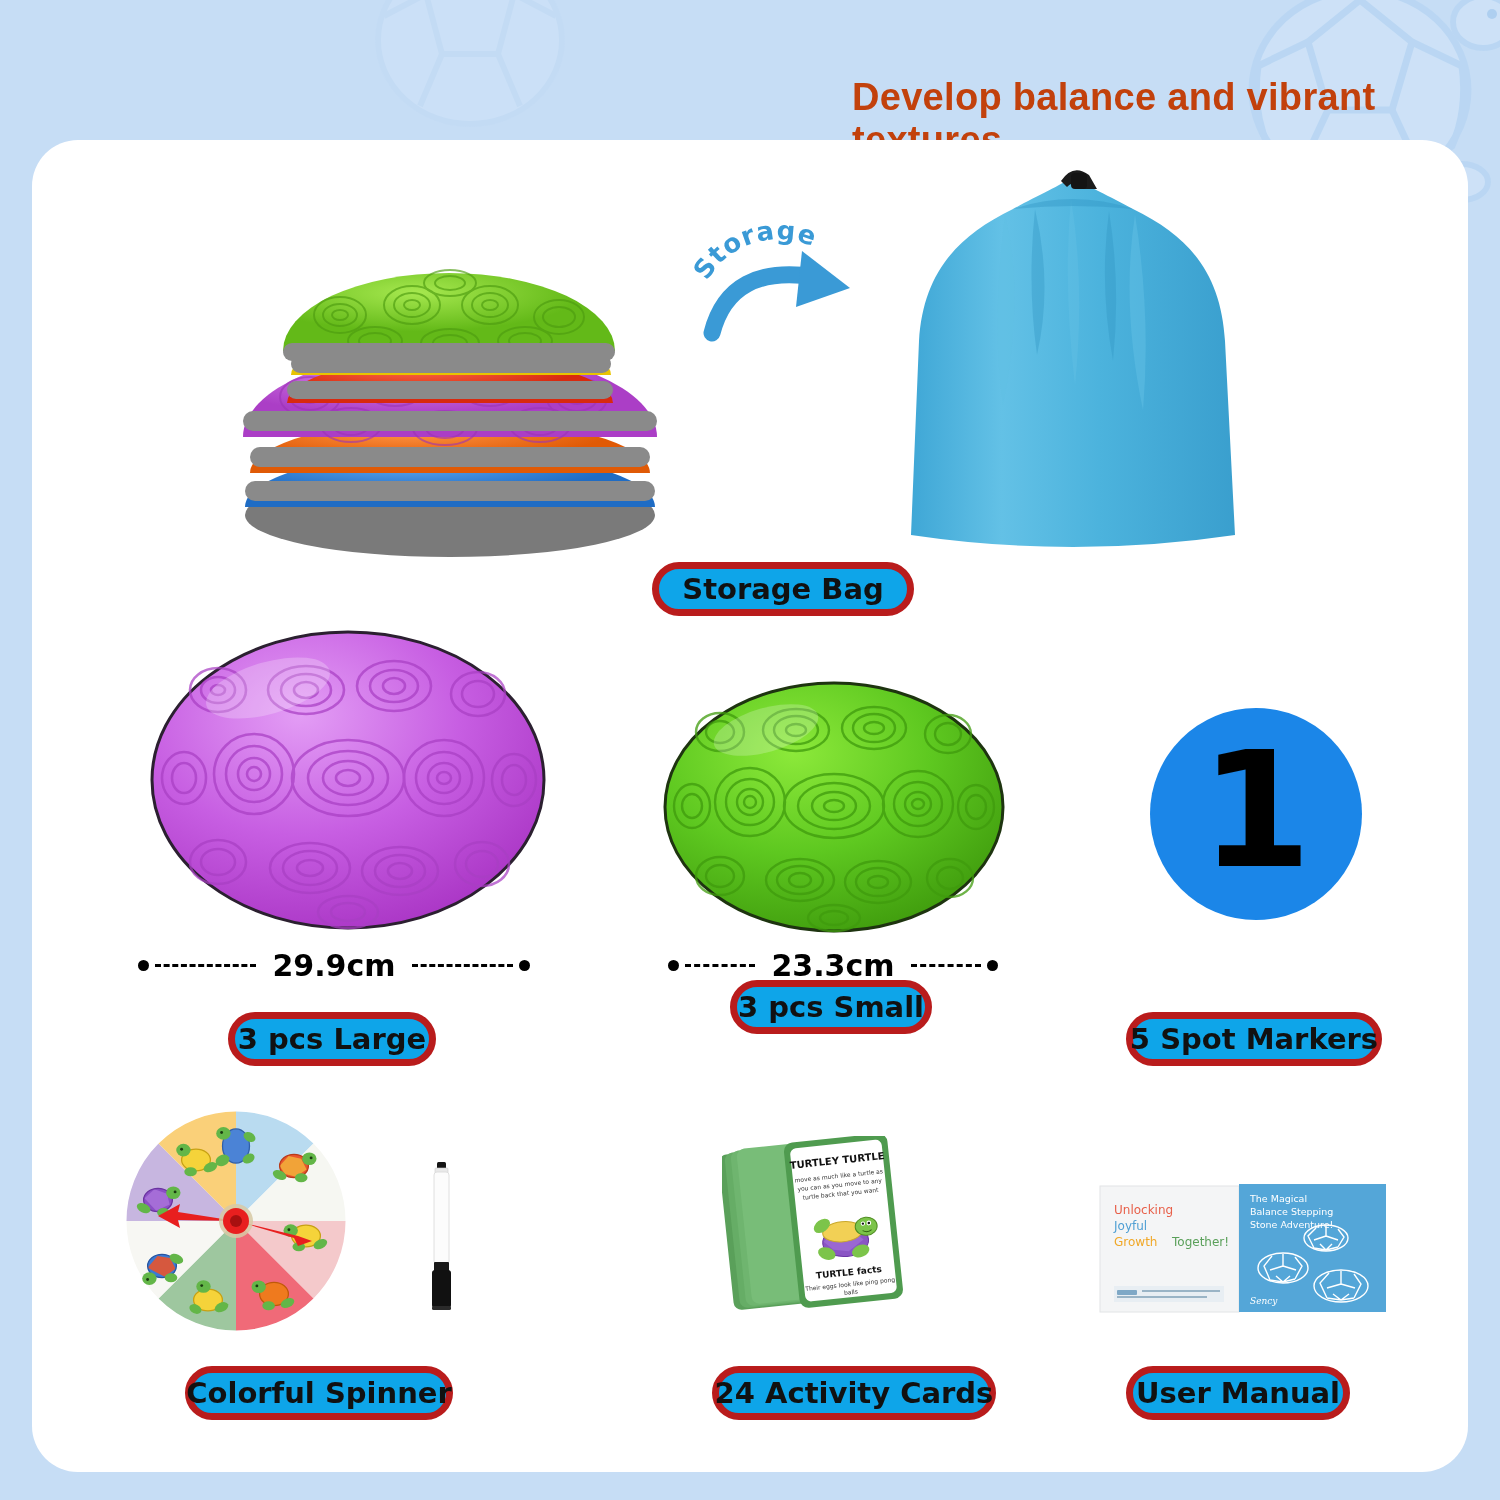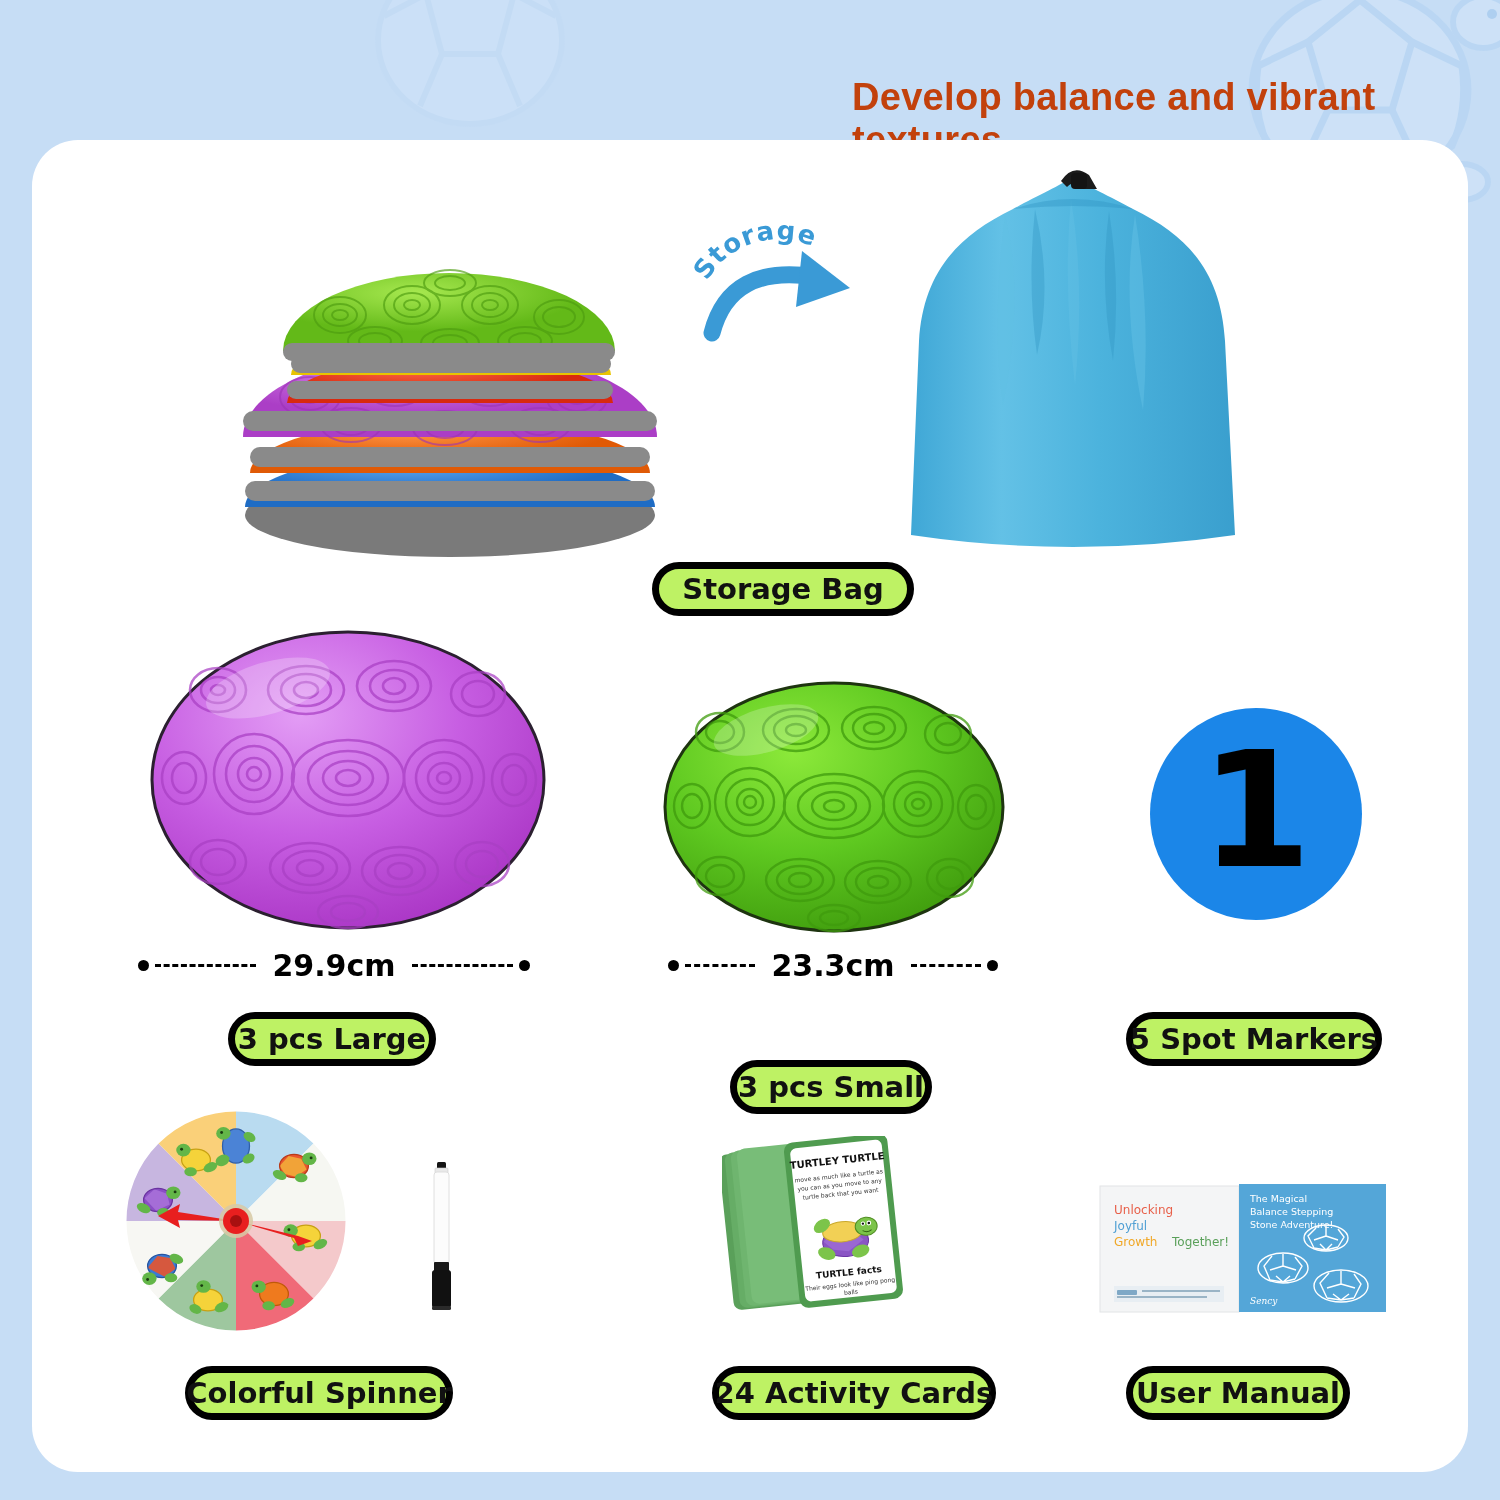--- a/index.html
+++ b/index.html
@@ -41,8 +41,8 @@
   
   .pill {
     position:absolute;
-    background:#bef264;
-    border:7px solid #000000;
+    background:#0ea5e9;
+    border:7px solid #b91c1c;
     border-radius:40px;
     color:#111;
     font-size:29px; font-weight:bold;

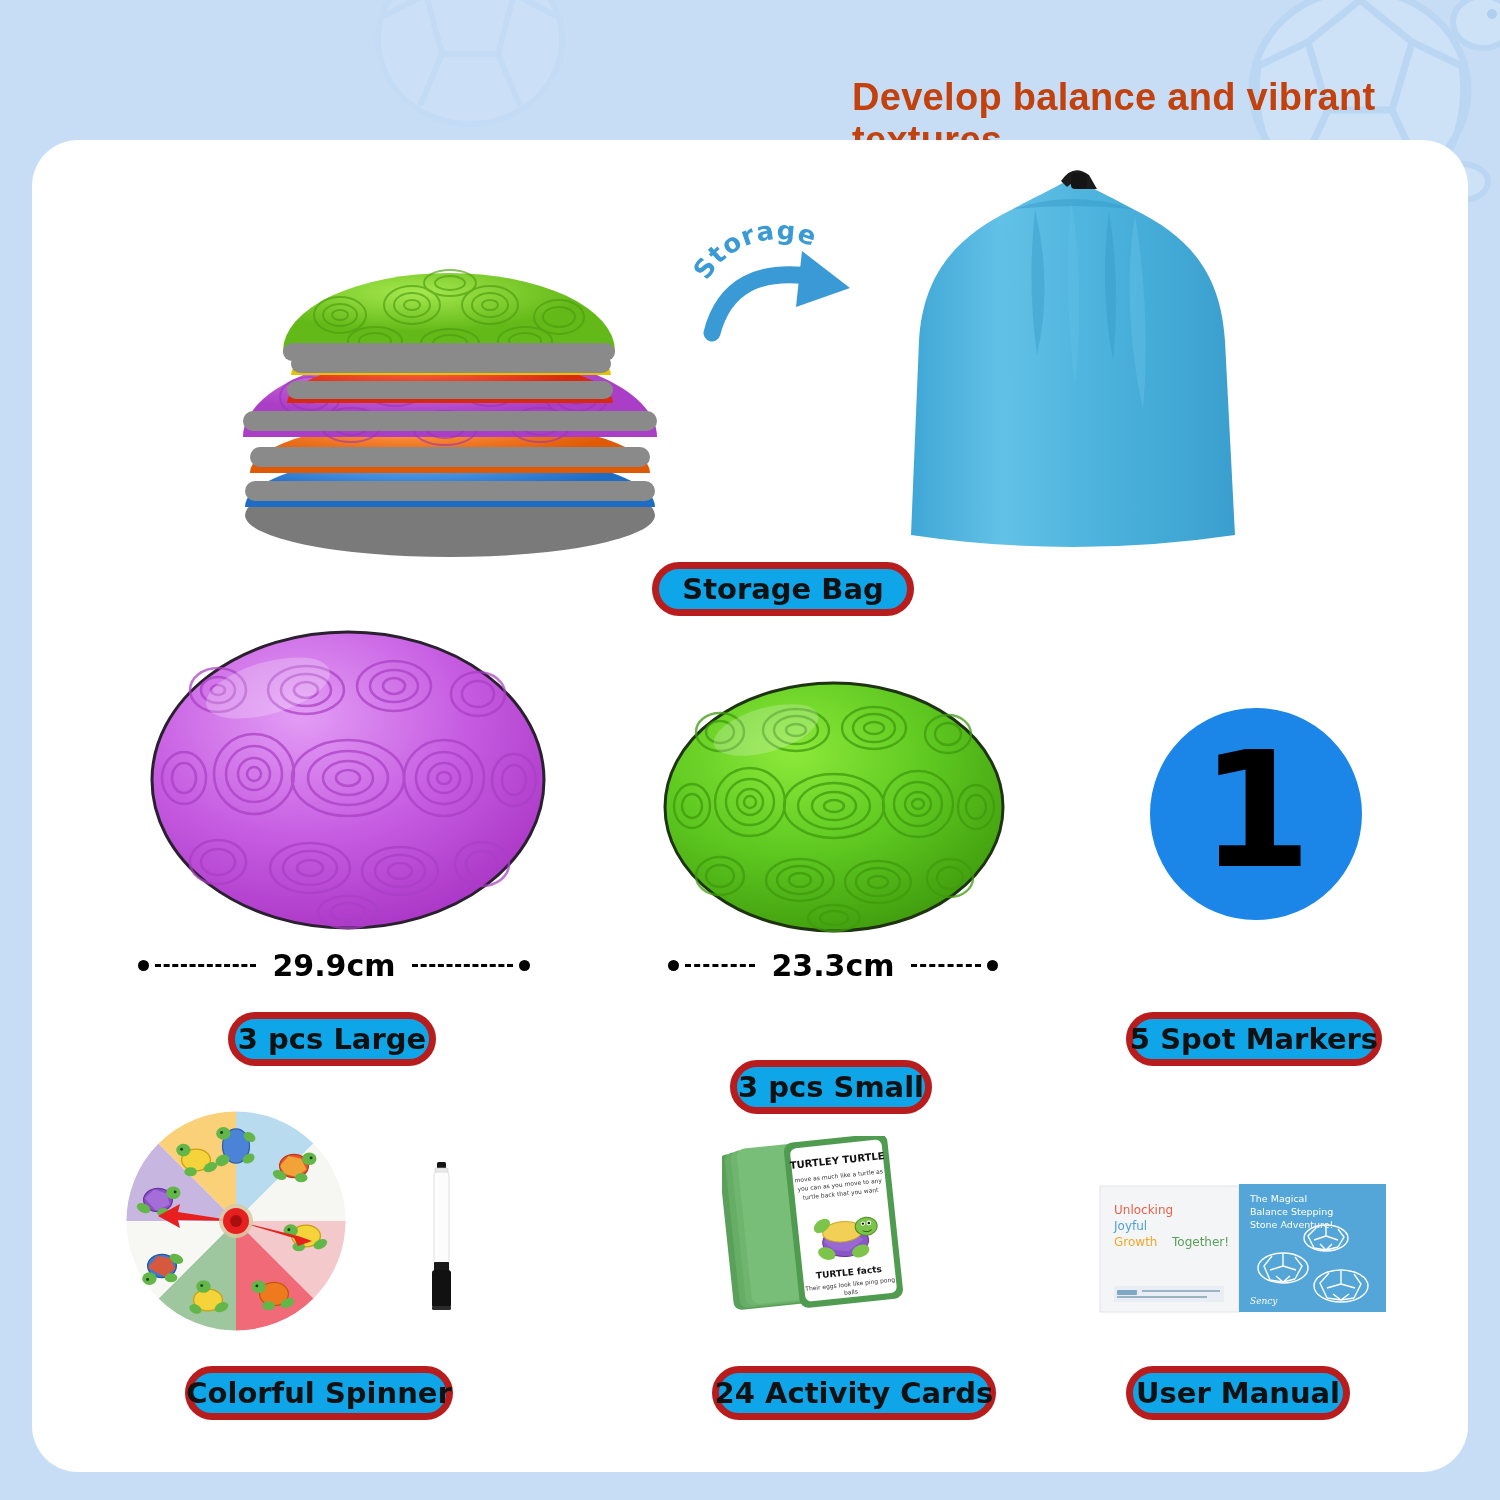--- a/index.html
+++ b/index.html
@@ -383,7 +383,7 @@
 <div class="pill" style="left:228px; top:1012px; width:208px;">
   <span>3 pcs Large</span>
 </div>
-<div class="pill" style="left:730px; top:1060px; width:202px;">
+<div class="pill" style="left:730px; top:980px; width:202px;">
   <span>3 pcs Small</span>
 </div>
 <div class="pill" style="left:1126px; top:1012px; width:256px;">

